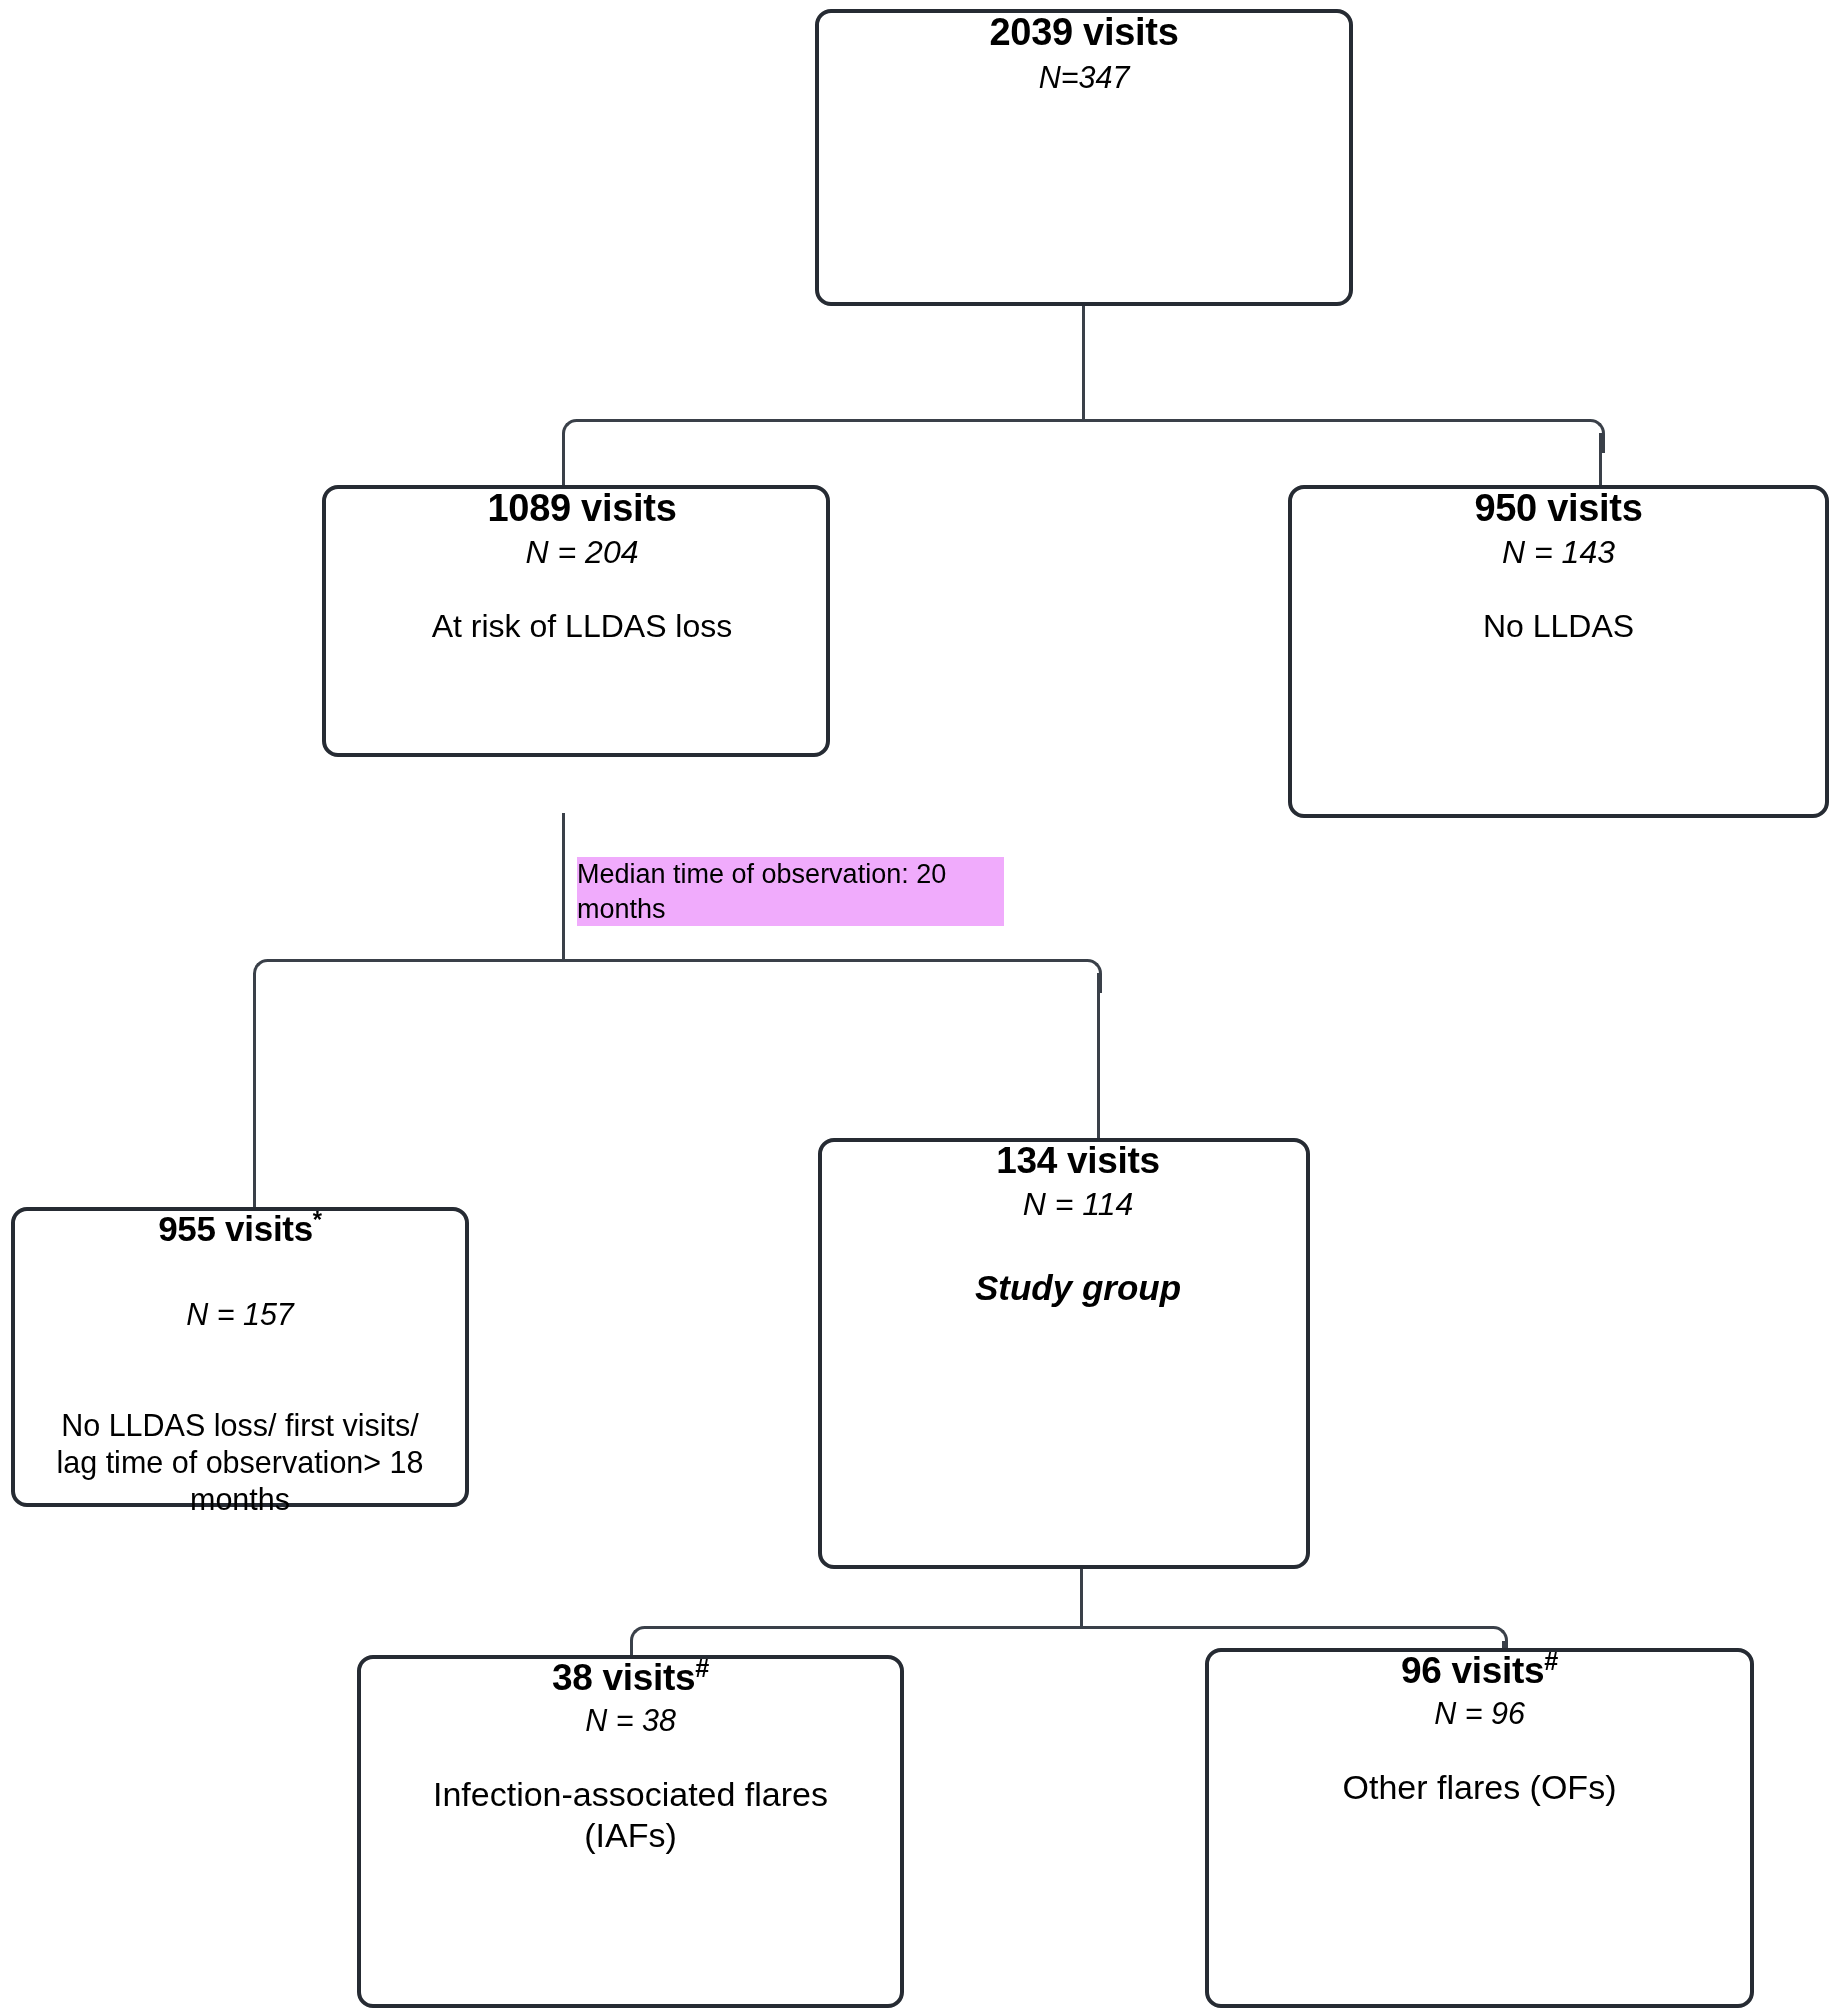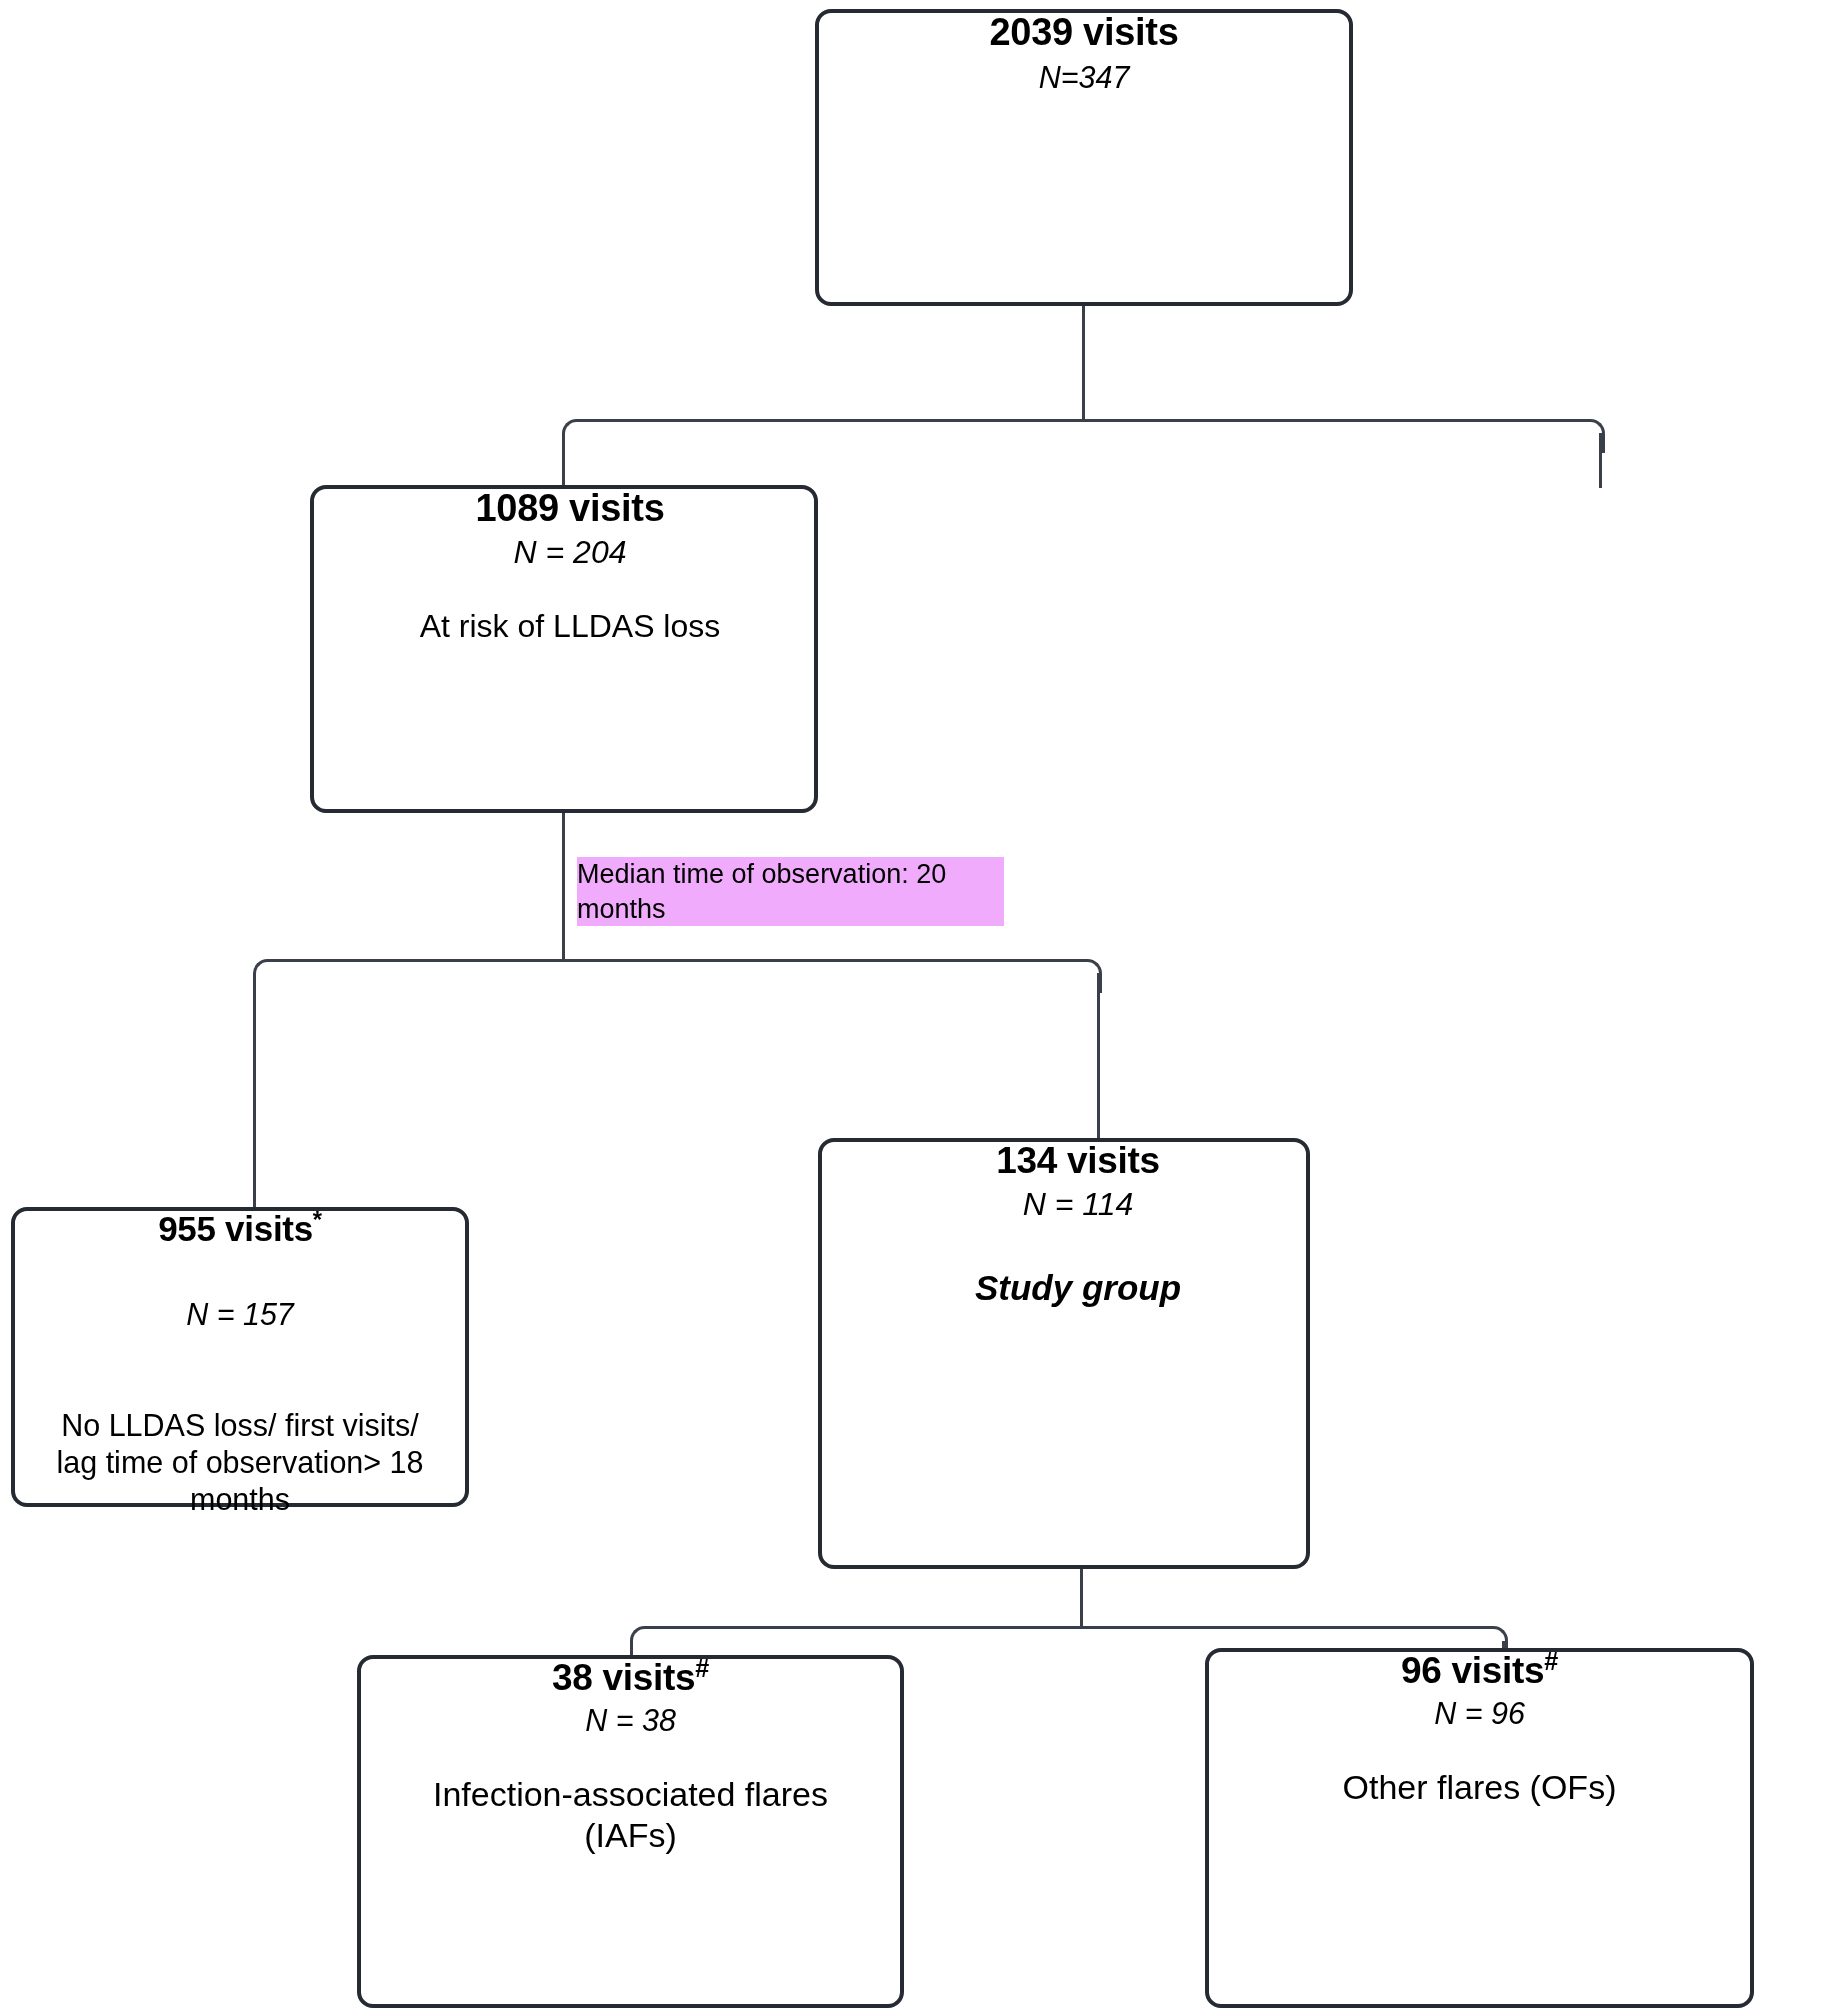--- a/index.html
+++ b/index.html
@@ -56,7 +56,7 @@
   #node-root .n-title{ font-size:38px; margin-bottom:8.5px; }
   #node-root .n-sub  { font-size:30.5px; }
 
-  #node-atrisk { left:310px;  top:485px;  width:508px;  height:328px;padding-left:12px; }
+  #node-atrisk { left:322px;  top:485px;  width:508px;  height:272px;padding-left:12px; }
   #node-atrisk .n-title{ font-size:38px; margin-bottom:7.3px; }
   #node-atrisk .n-sub  { font-size:32px; margin-bottom:37px; }
   #node-atrisk .n-desc { font-size:32px; }

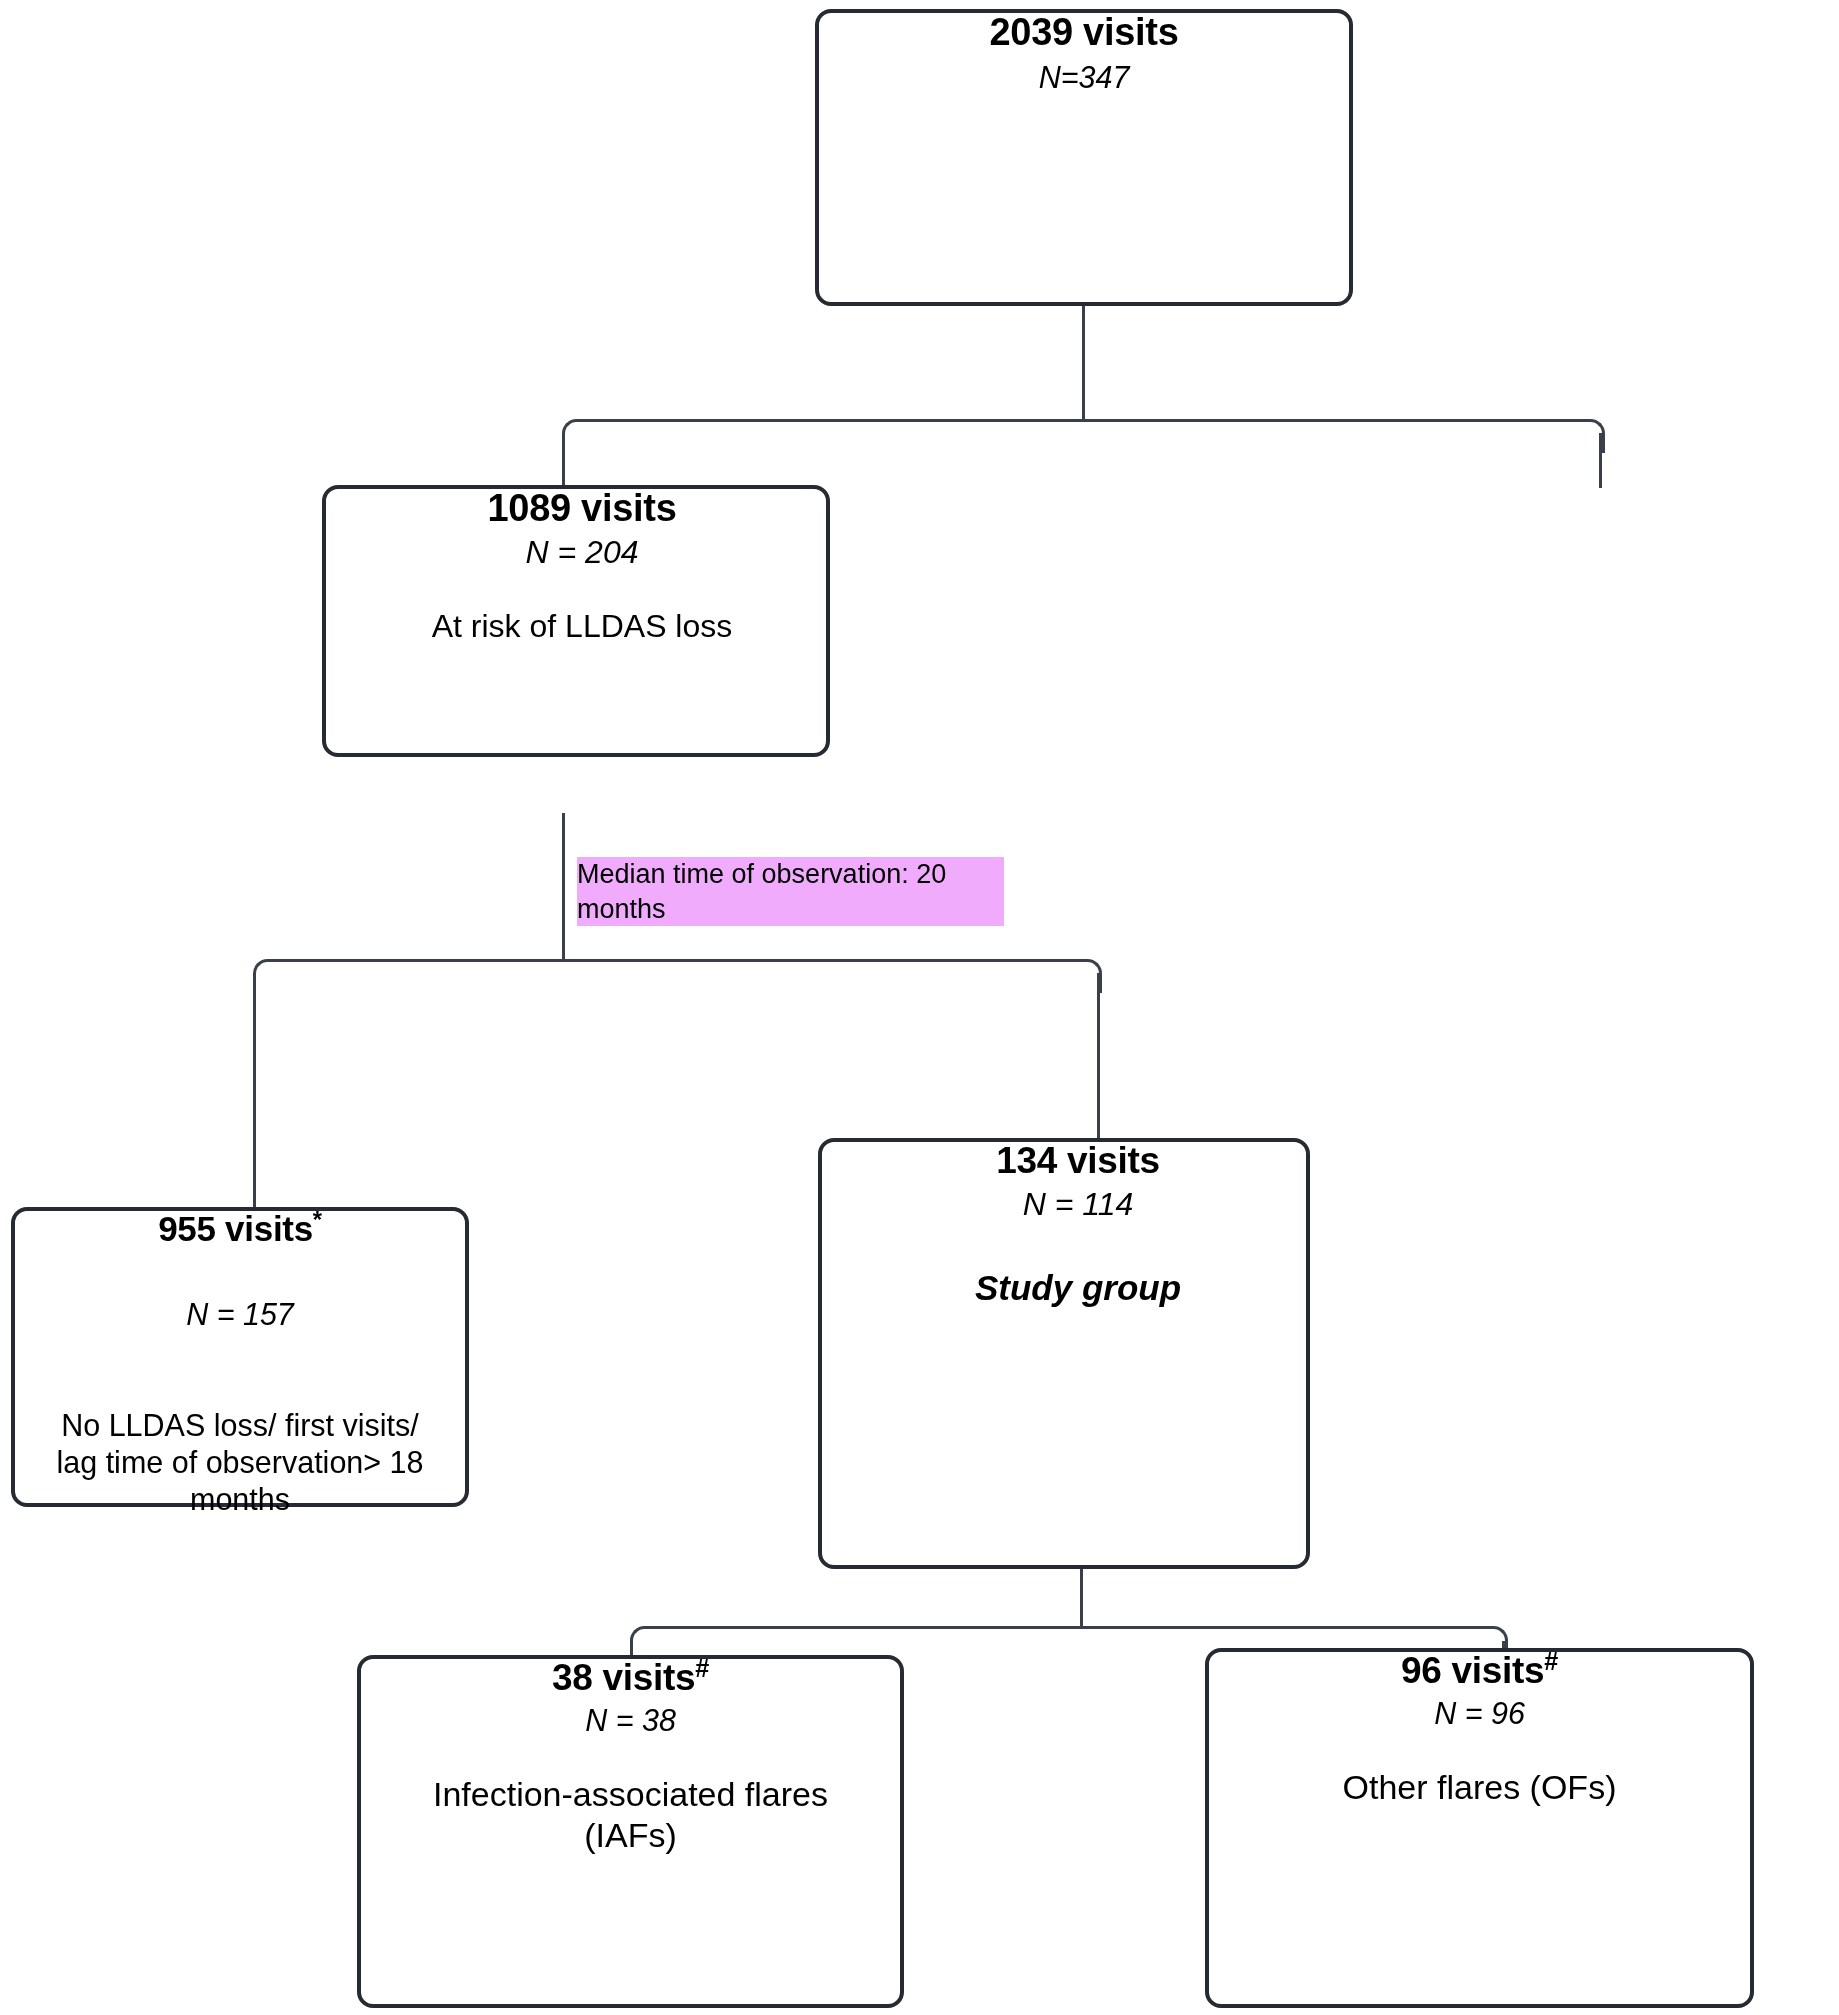--- a/index.html
+++ b/index.html
@@ -150,6 +150,11 @@
     <div class="n-desc">At risk of LLDAS loss</div>
   </div>
 
+  <div class="node" id="node-nolldas">
+    <div class="n-title">950 visits</div>
+    <div class="n-sub">N = 143</div>
+    <div class="n-desc">No LLDAS</div>
+  </div>
 
   <div class="node" id="node-excluded">
     <div class="n-title"><span>955 visits</span><span class="sup">*</span></div>

